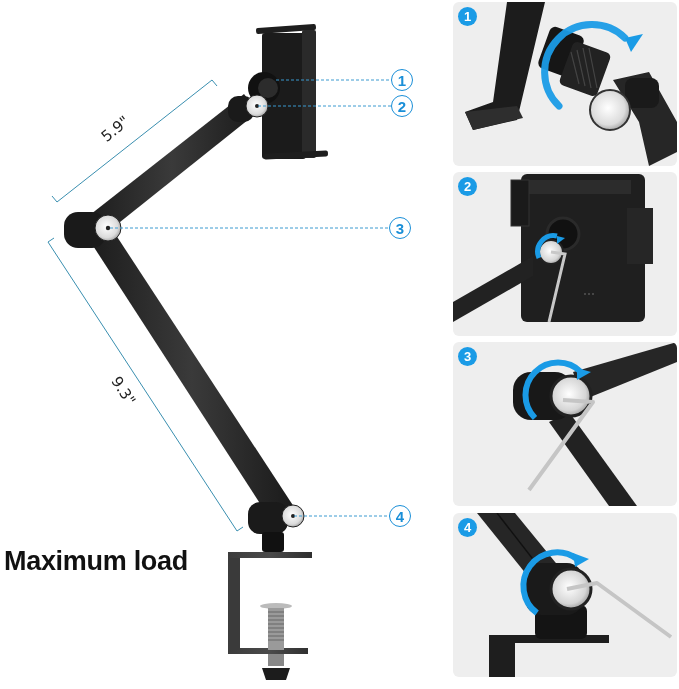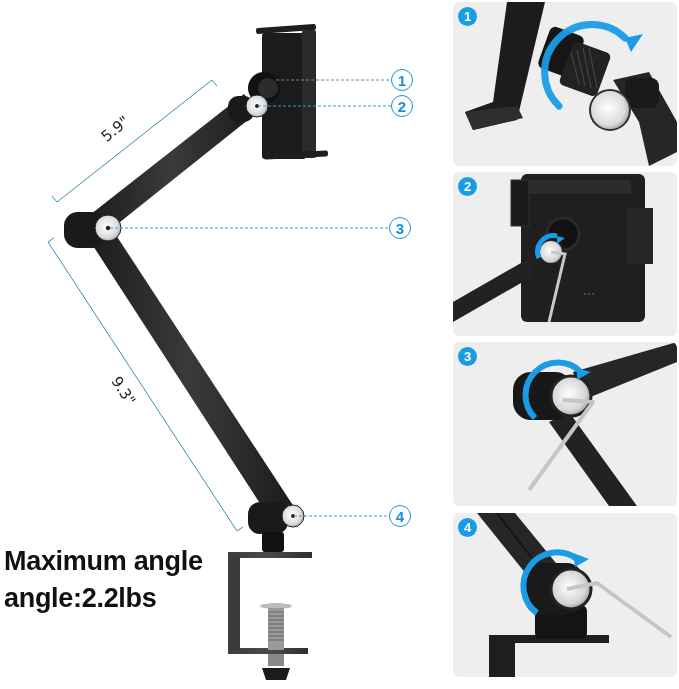--- a/index.html
+++ b/index.html
@@ -136,7 +136,7 @@
   <div class="callout" style="left:389px; top:505px;">4</div>
 
   <div class="load-text">
-    <div>Maximum angle</div>
+    <div>Maximum load</div>
     <div>angle:2.2lbs</div>
   </div>
 

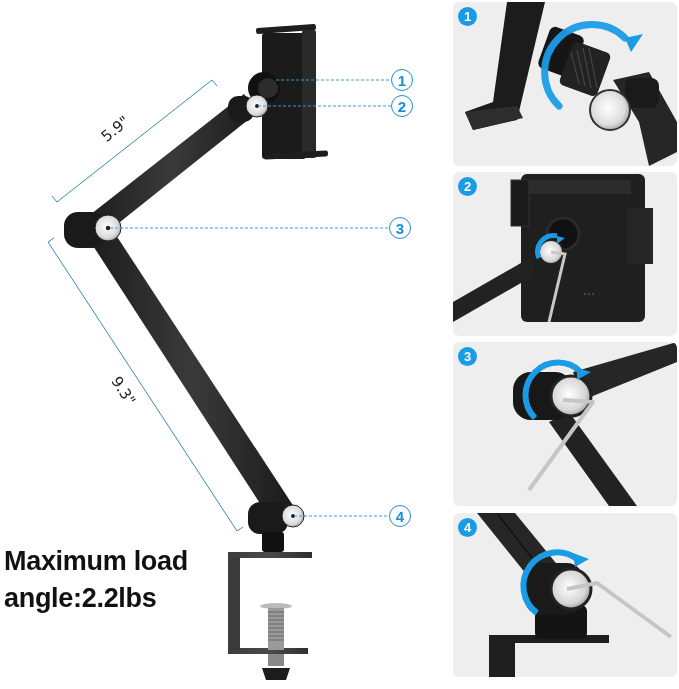--- a/index.html
+++ b/index.html
@@ -137,7 +137,6 @@
 
   <div class="load-text">
     <div>Maximum load</div>
-    <div>angle:2.2lbs</div>
   </div>
 
   <div class="panel" style="top:2px;">

